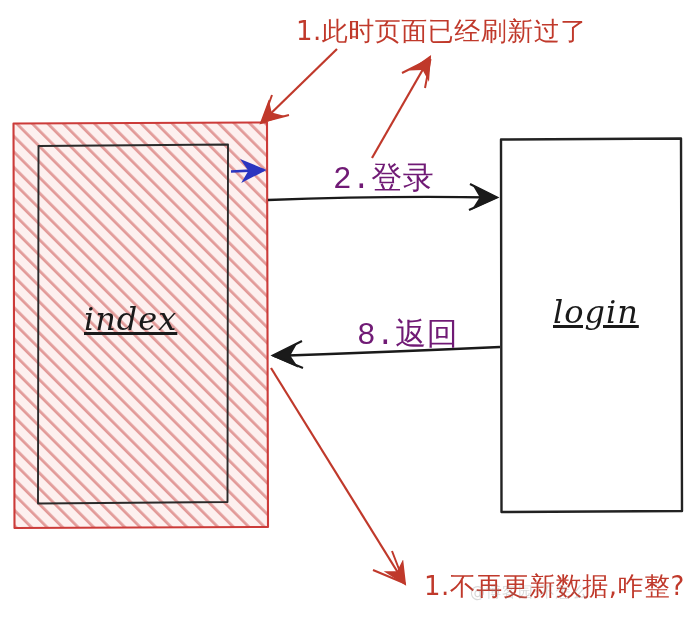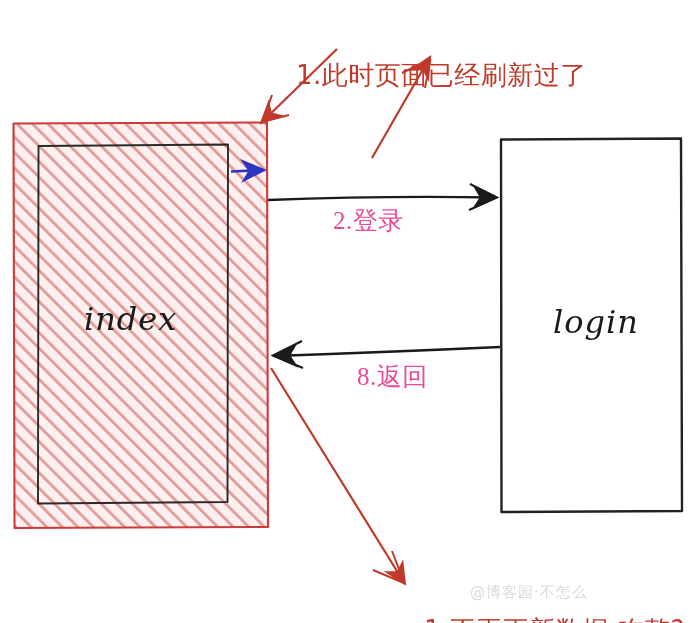--- a/index.html
+++ b/index.html
@@ -29,7 +29,6 @@
     white-space: nowrap;
     line-height: 1;
     user-select: none;
-    margin-top: 44px;
   }
   .lbl-red {
     color: #c0392b;

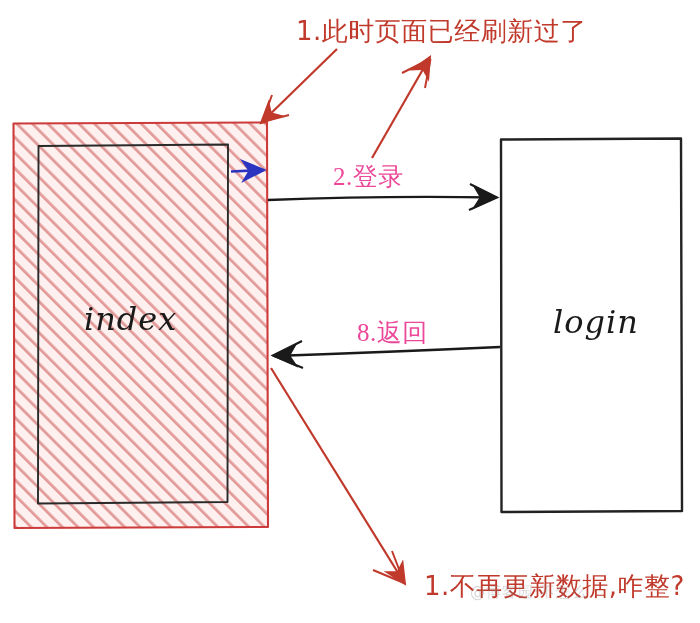--- a/index.html
+++ b/index.html
@@ -37,9 +37,9 @@
     letter-spacing: 0.5px;
   }
   .lbl-black {
-    color: #ec4899;
-    font-size: 25px;
-    font-family: Liberation Serif, serif;
+    color: #701a75;
+    font-size: 31px;
+    font-family: Liberation Mono, monospace;
     letter-spacing: 0.5px;
   }
   .hand {

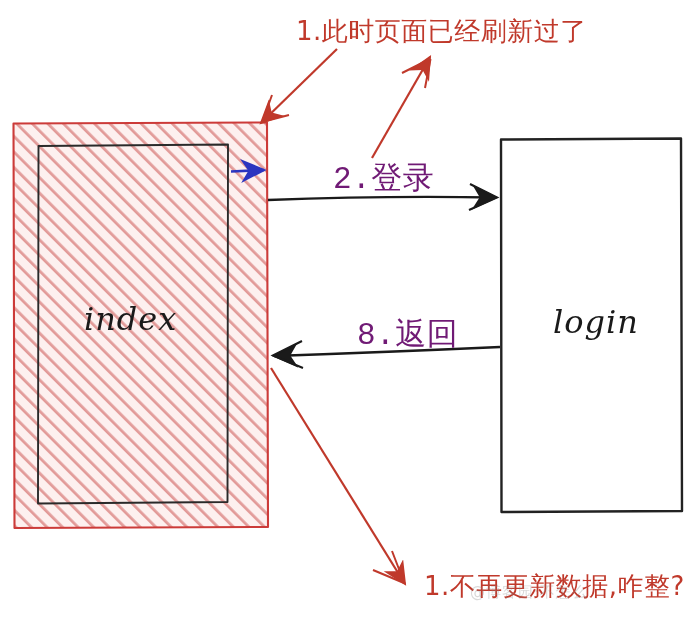--- a/index.html
+++ b/index.html
@@ -124,7 +124,7 @@
     </g>
   </svg>
 
-  <div class="hand" style="left:84px; top:300px;">index</div>
+  <div class="hand" style="left:84px; top:300px;text-decoration:underline;">index</div>
 
   <div class="hand" style="left:553px; top:303px;">login</div>
 

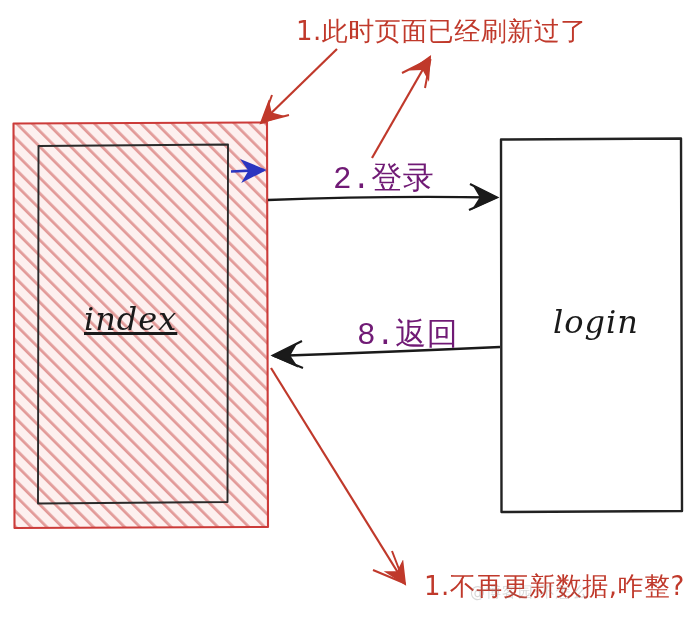--- a/index.html
+++ b/index.html
@@ -126,7 +126,7 @@
 
   <div class="hand" style="left:84px; top:300px;text-decoration:underline;">index</div>
 
-  <div class="hand" style="left:553px; top:303px;">login</div>
+  <div class="hand" style="left:553px; top:293px;text-decoration:underline;">login</div>
 
   <div class="lbl lbl-black" style="left:333px; top:164px;">2.登录</div>
 

